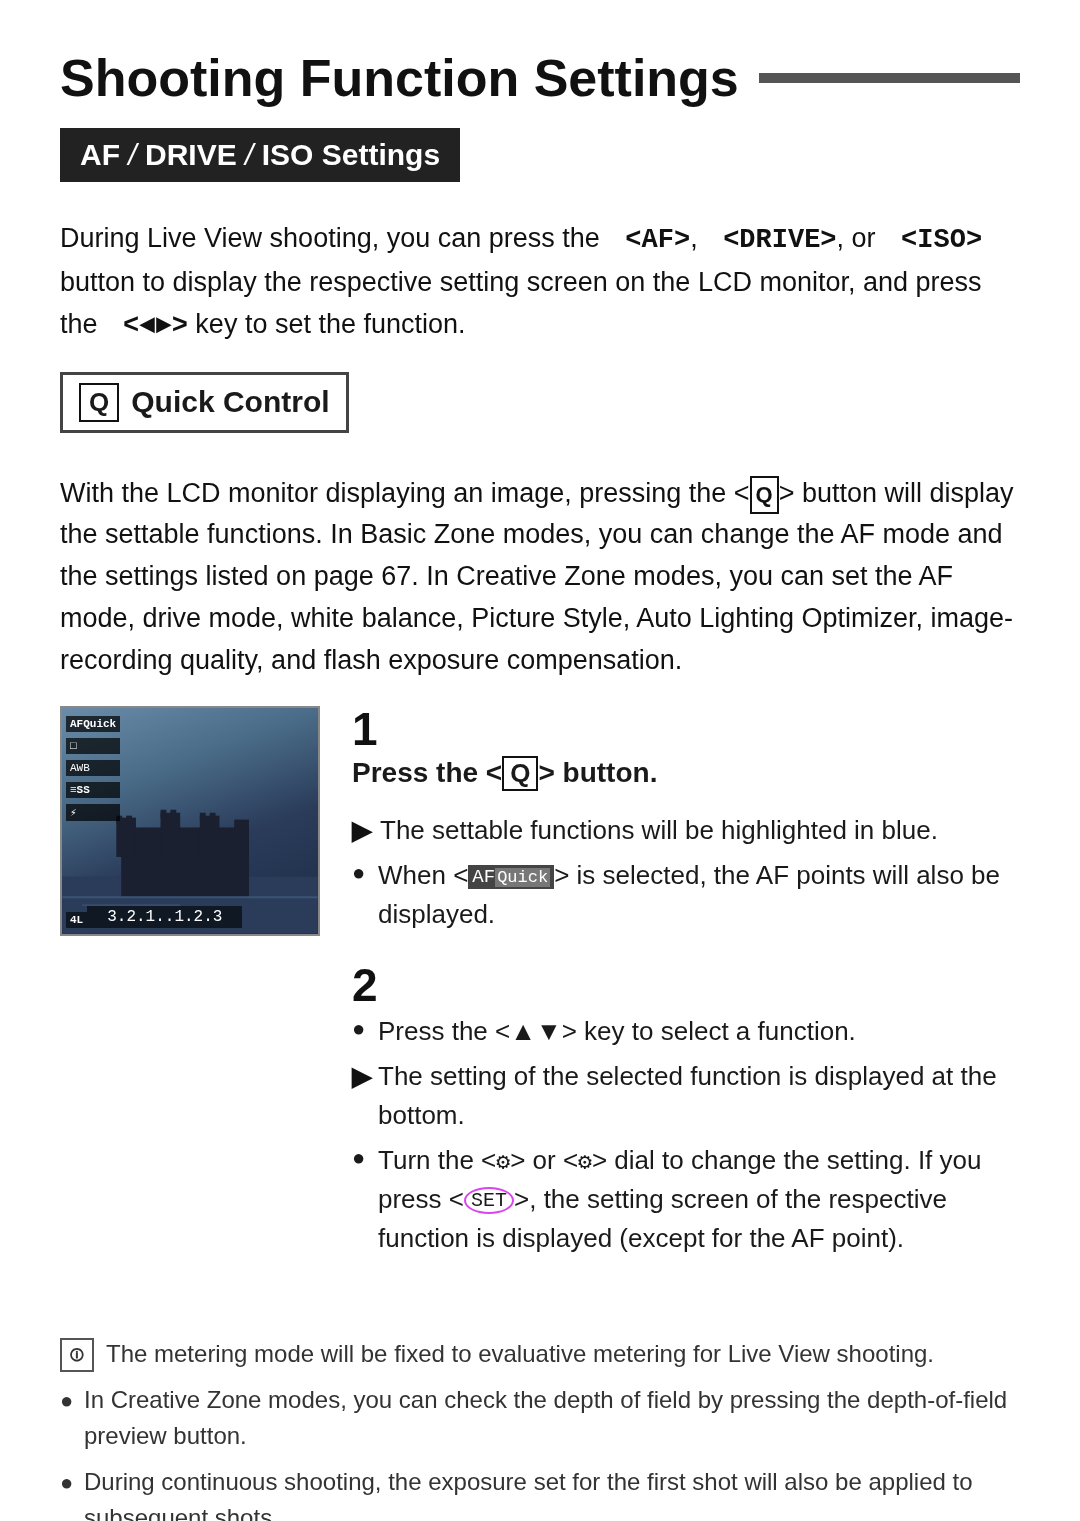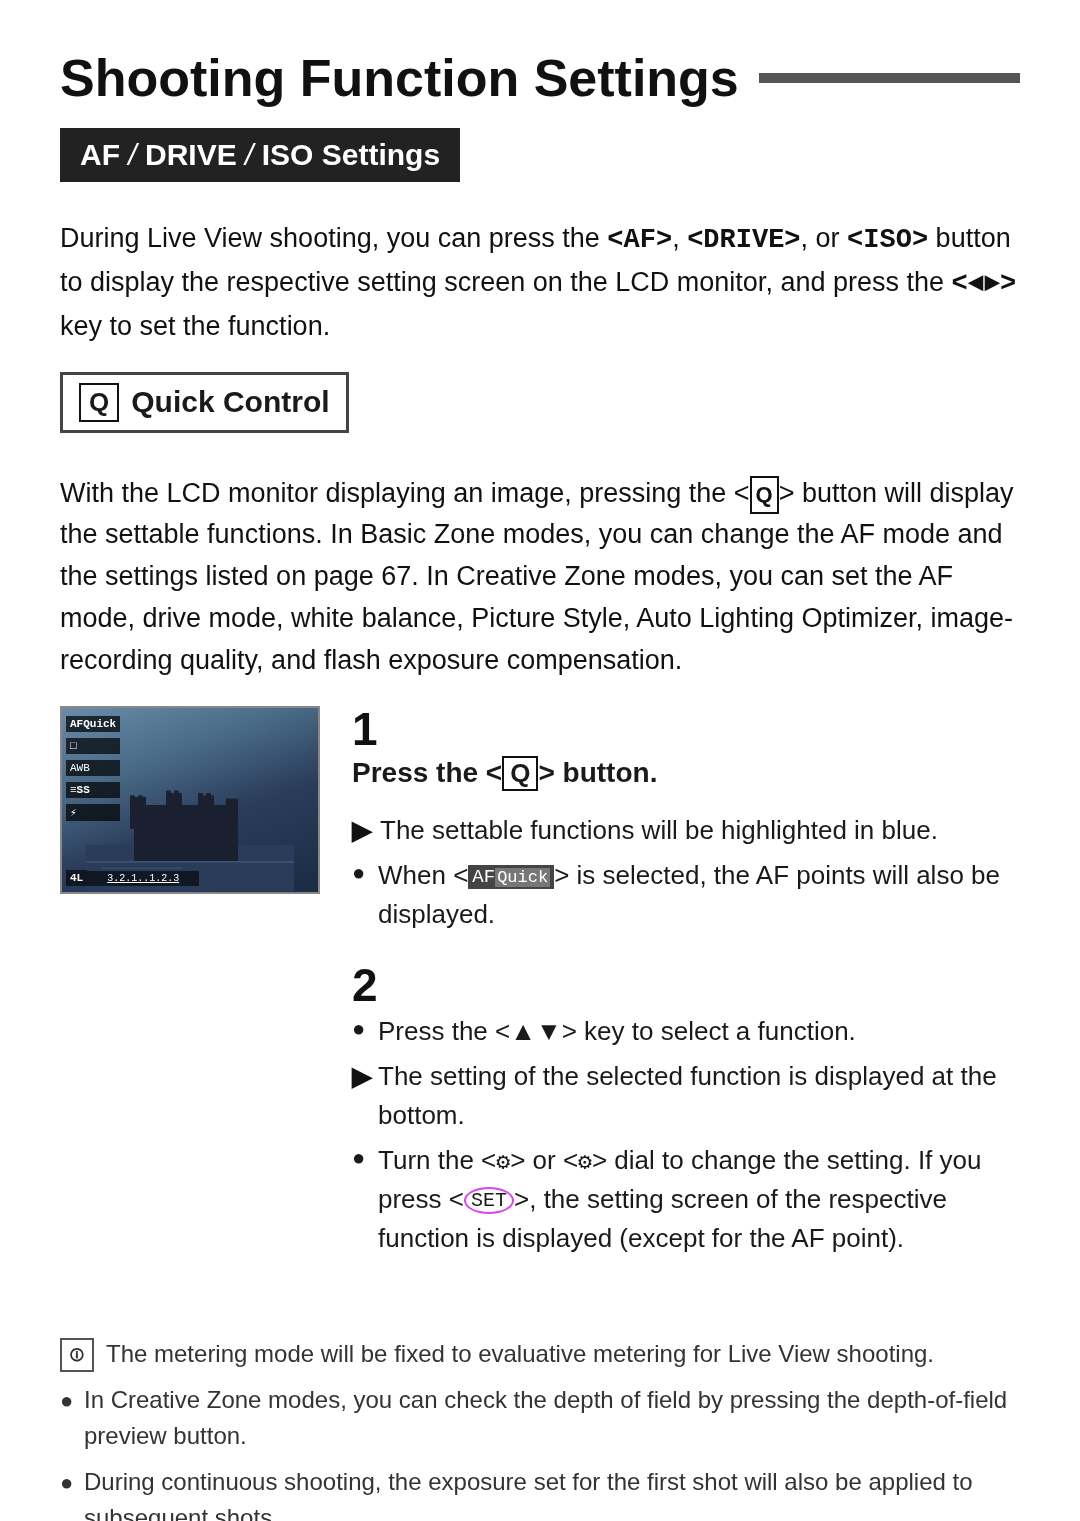--- a/index.html
+++ b/index.html
@@ -40,6 +40,7 @@
     .mono {
       font-family: 'Courier New', monospace;
       font-weight: bold;
+      margin-left: 18px;
     }
 
     .quick-control-header {

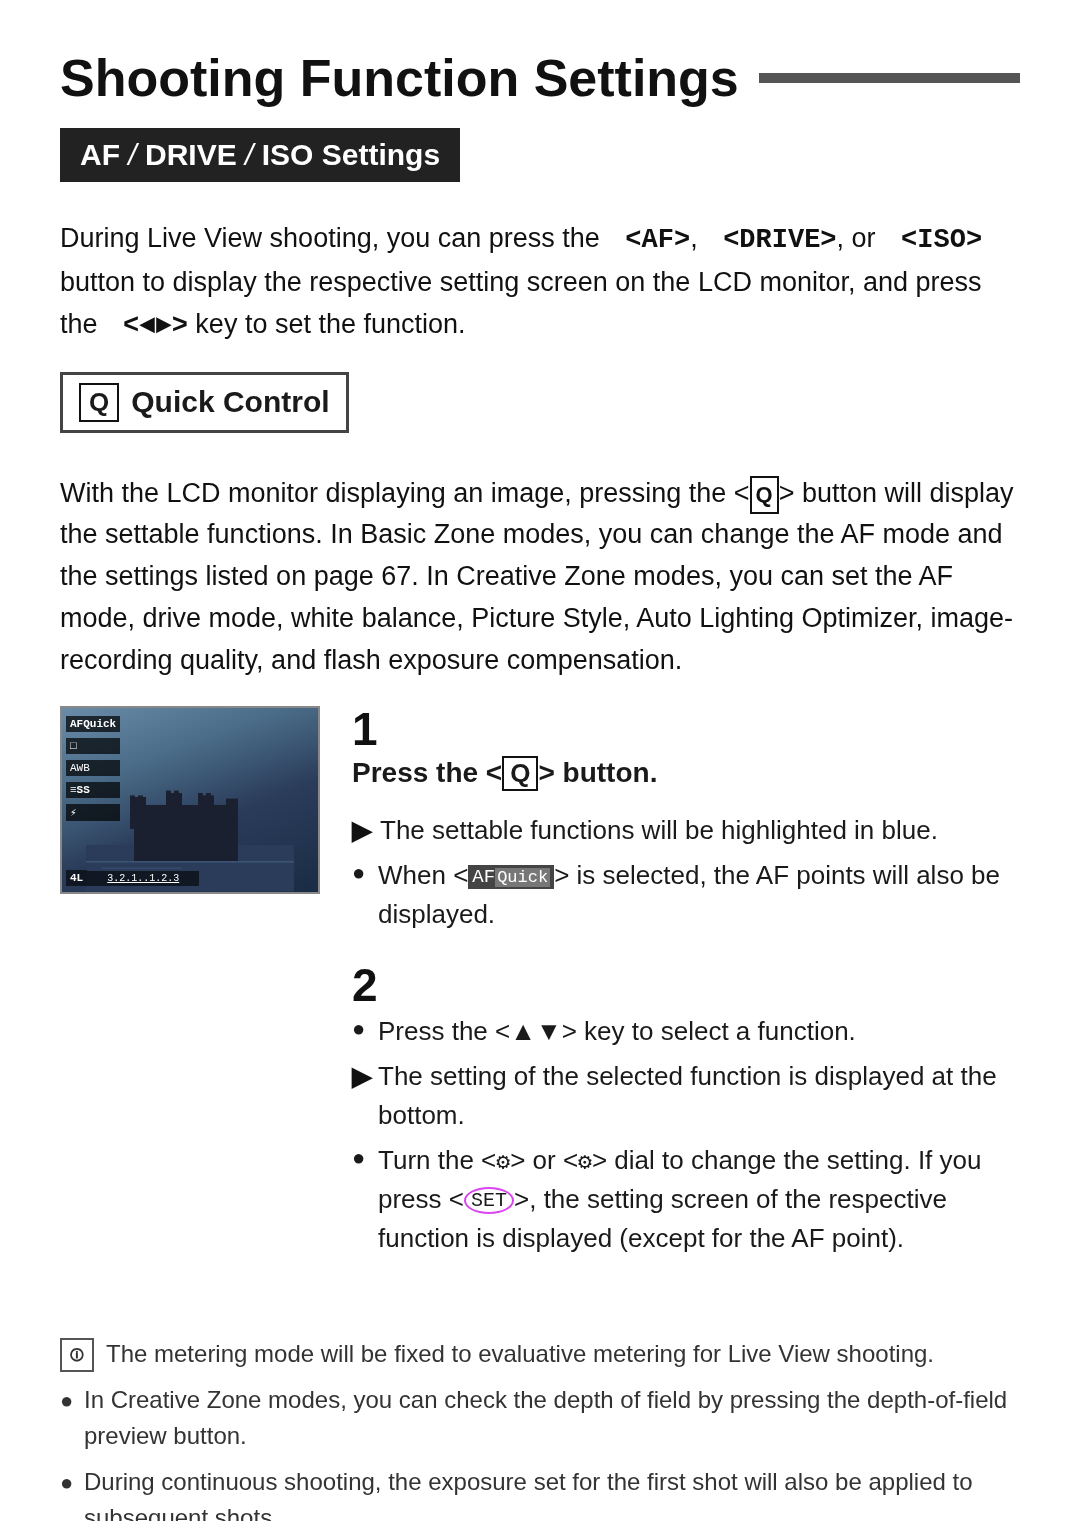--- a/index.html
+++ b/index.html
@@ -75,7 +75,7 @@
     .camera-screen {
       width: 260px;
       min-width: 260px;
-      height: 188px;
+      height: 230px;
       border: 2px solid #888;
       background: linear-gradient(160deg, #6a8ca8 0%, #4a6c88 30%, #2a3c5a 60%, #1a2c44 100%);
       position: relative;

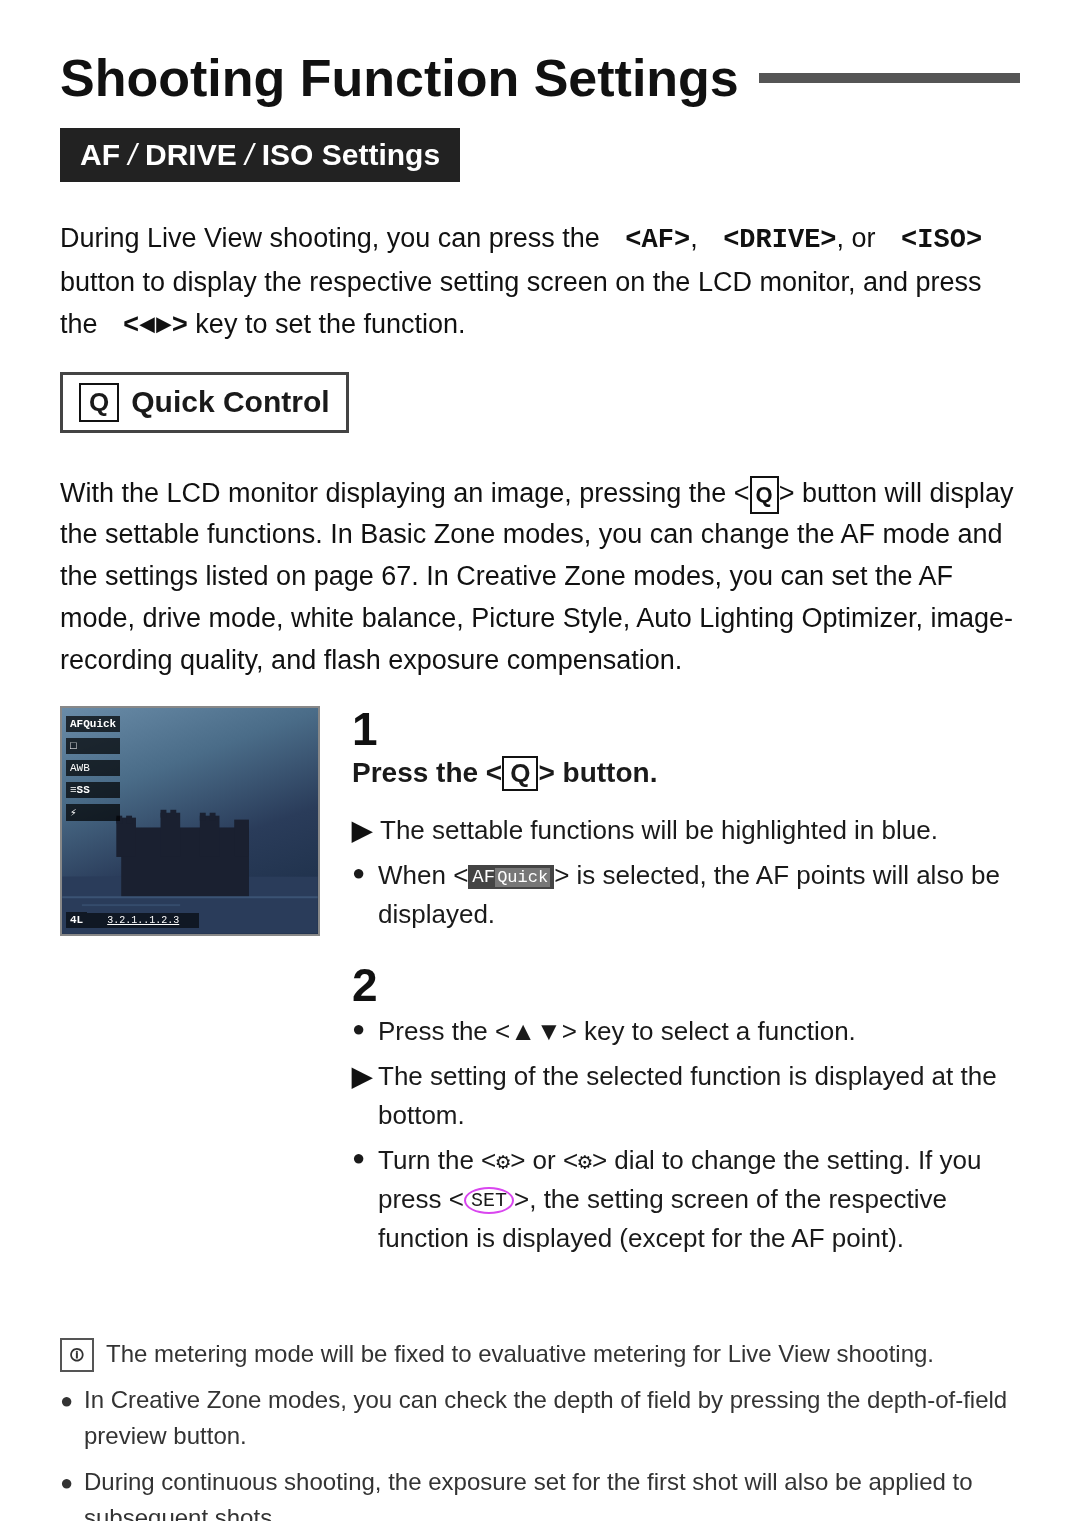--- a/index.html
+++ b/index.html
@@ -132,10 +132,9 @@
     .cam-exposure {
       background: rgba(0,0,0,0.6);
       color: #fff;
-      font-size: 10px;
+      font-size: 16px;
       padding: 2px 20px;
       font-family: 'Courier New', monospace;
-      text-decoration: underline;
     }
 
     .steps-col {

